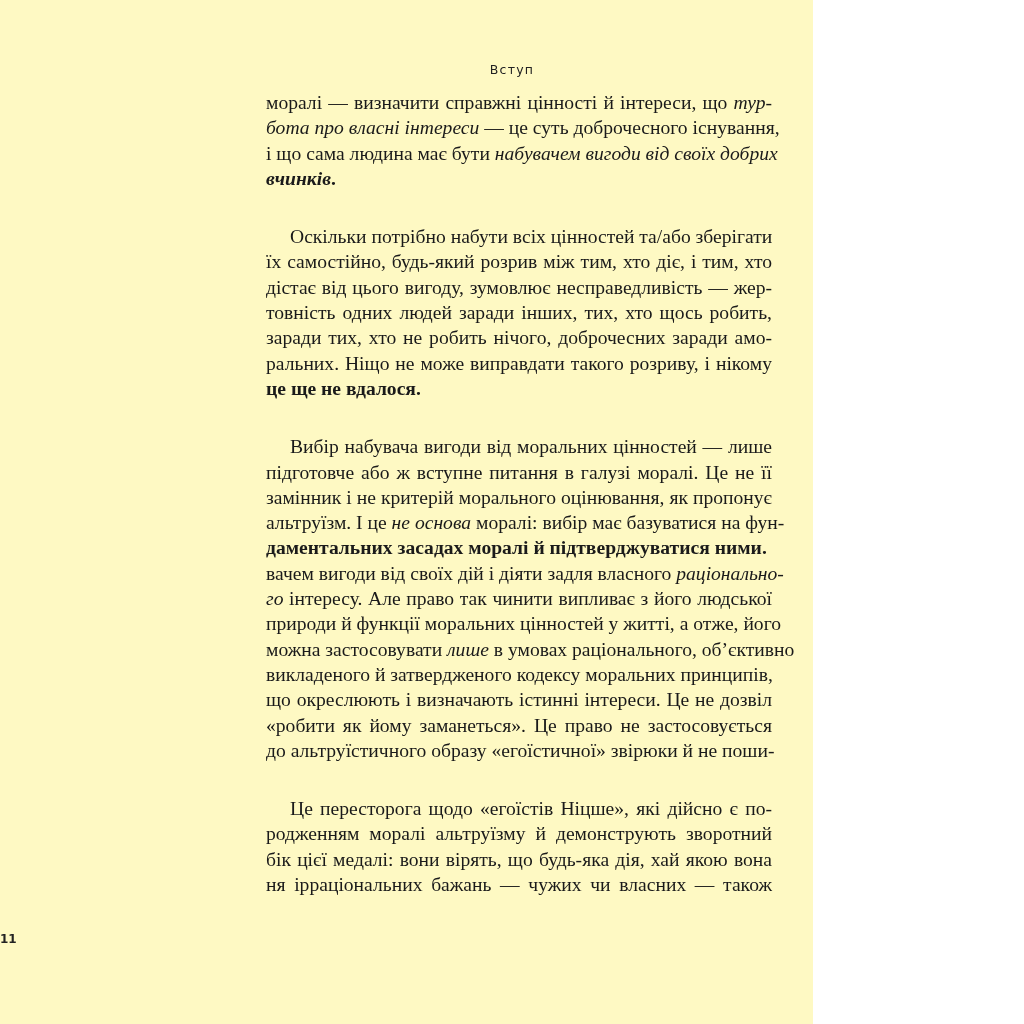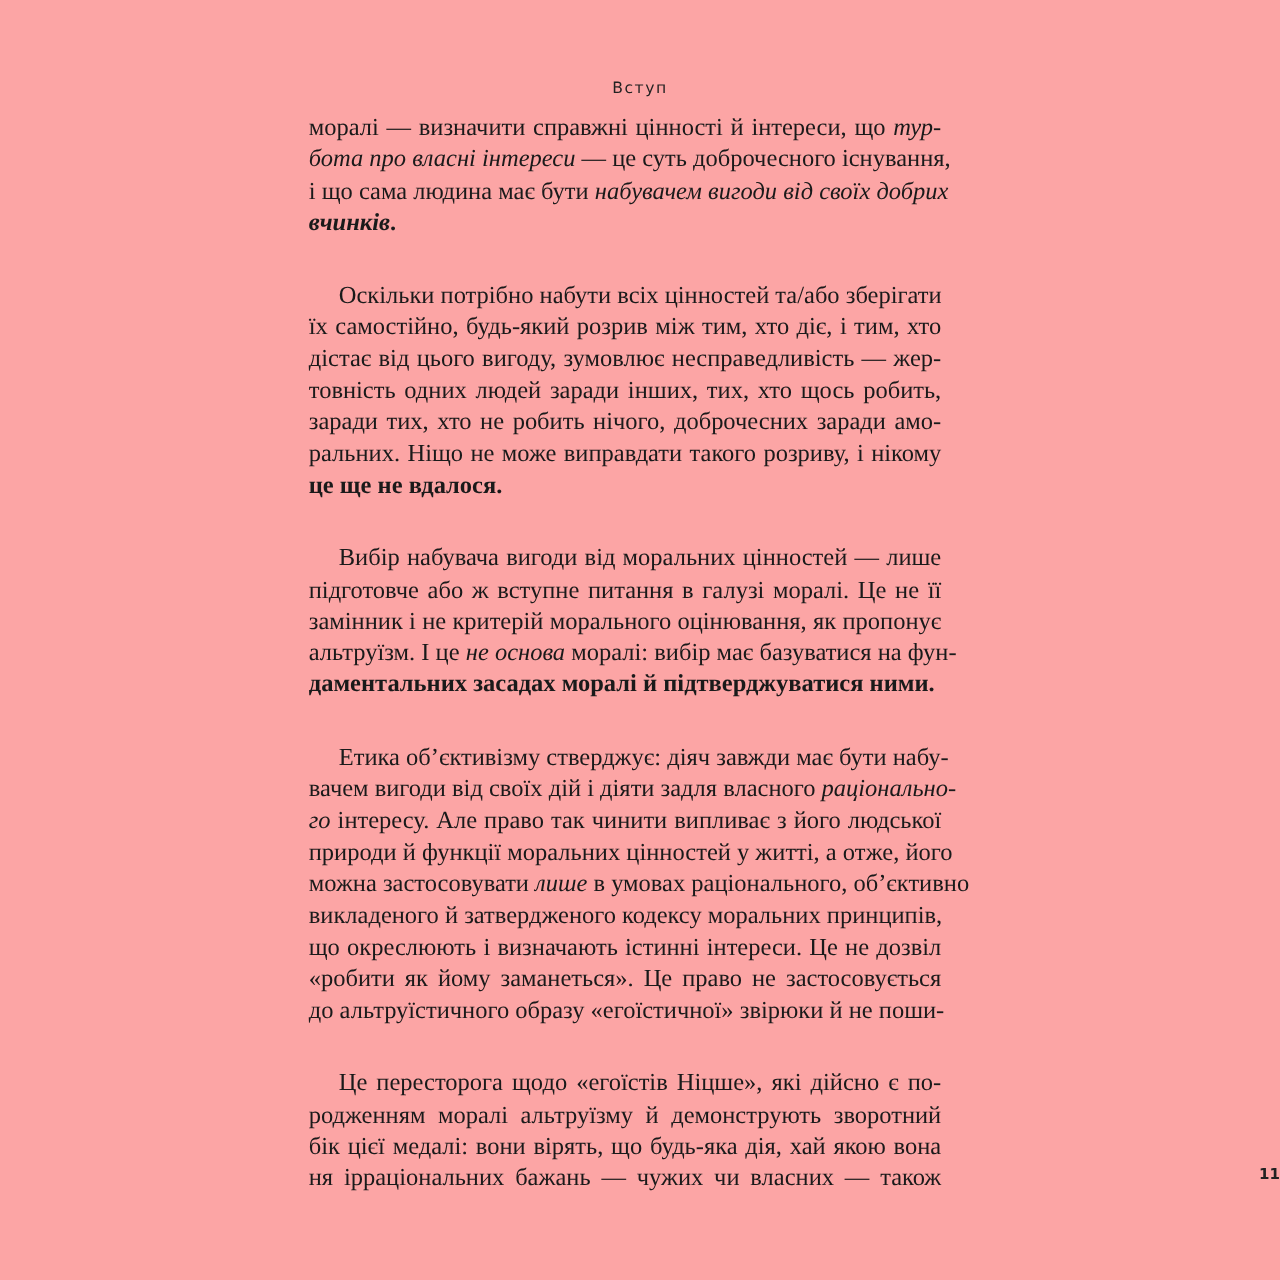--- a/index.html
+++ b/index.html
@@ -4,7 +4,7 @@
   <style>
     html, body { margin: 0; padding: 0; background: #ffffff; }
     body { width: 1024px; height: 1024px; position: relative; overflow: hidden; }
-    .page { position: absolute; left: 0; top: 0; width: 1024px; height: 1024px; background: #fca5a5; }
+    .page { position: absolute; left: 0; top: 0; width: 813px; height: 1024px; background: #fef9c3; }
     .running-head {
       position: absolute; top: 62px; left: 0; width: 1024px; text-align: center;
       font-family: "DejaVu Sans", sans-serif; font-size: 12.5px; letter-spacing: 1.2px;

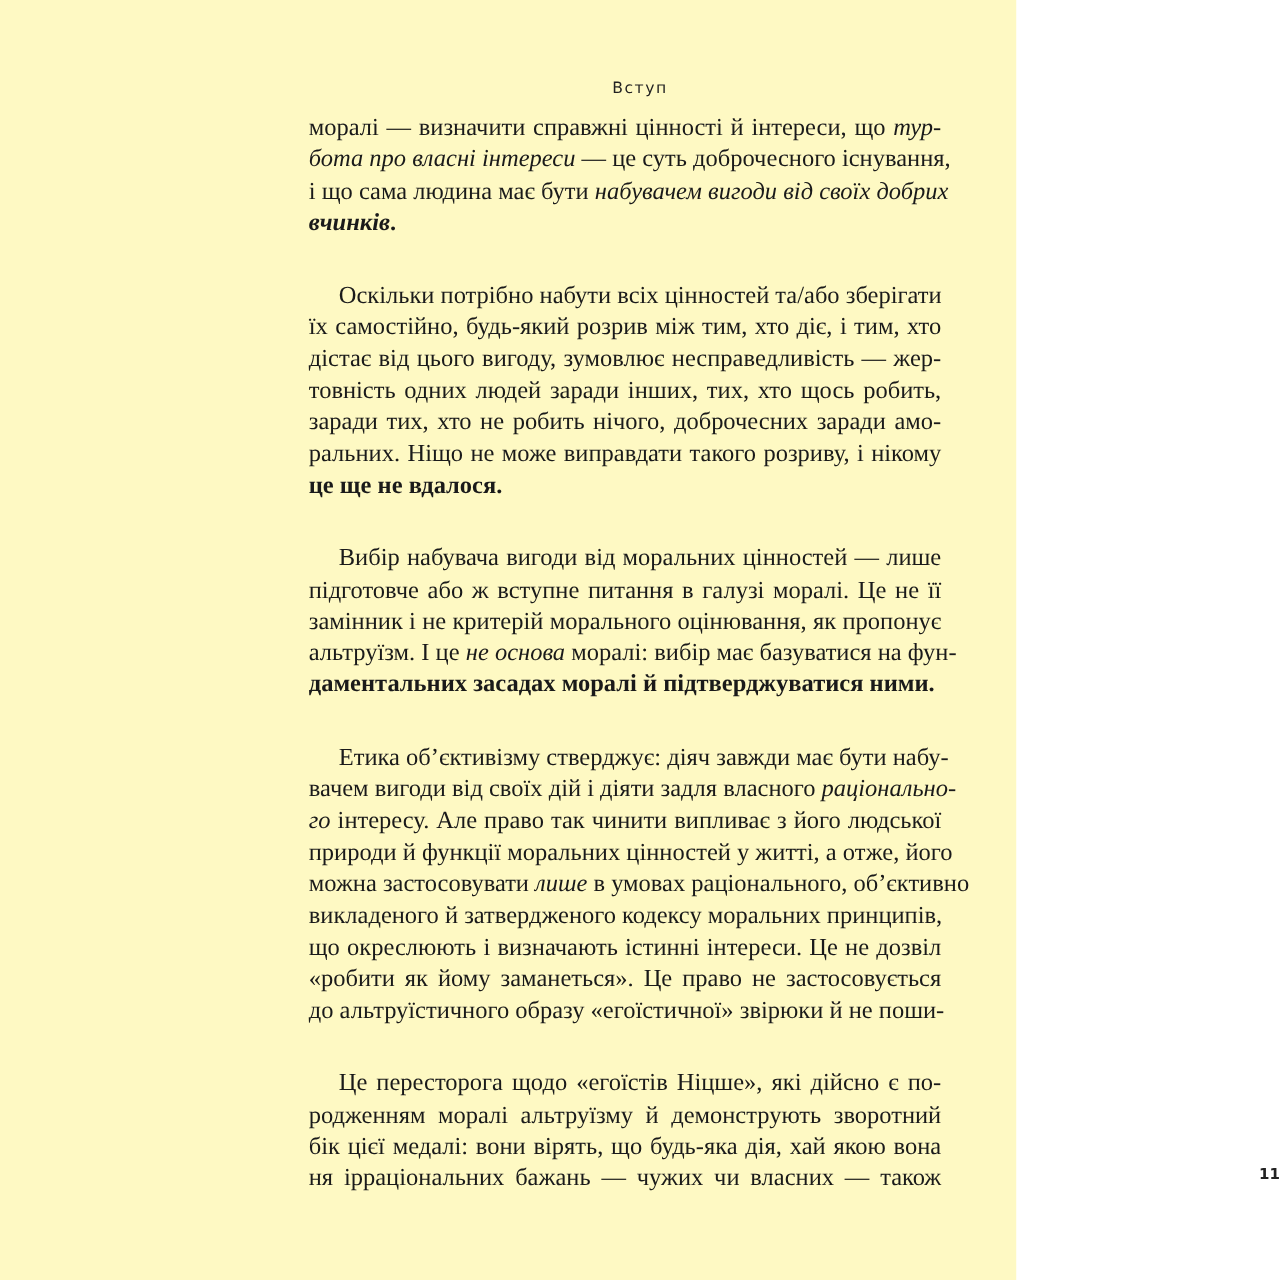--- a/index.html
+++ b/index.html
@@ -11,7 +11,7 @@
       color: #222;
     }
     .body-text {
-      position: absolute; left: 247px; top: 90px; width: 506px;
+      position: absolute; left: 266px; top: 90px; width: 506px;
       font-family: "Liberation Serif", "DejaVu Serif", serif;
       font-size: 19.6px; line-height: 25.3px; color: #1a1a1a;
     }

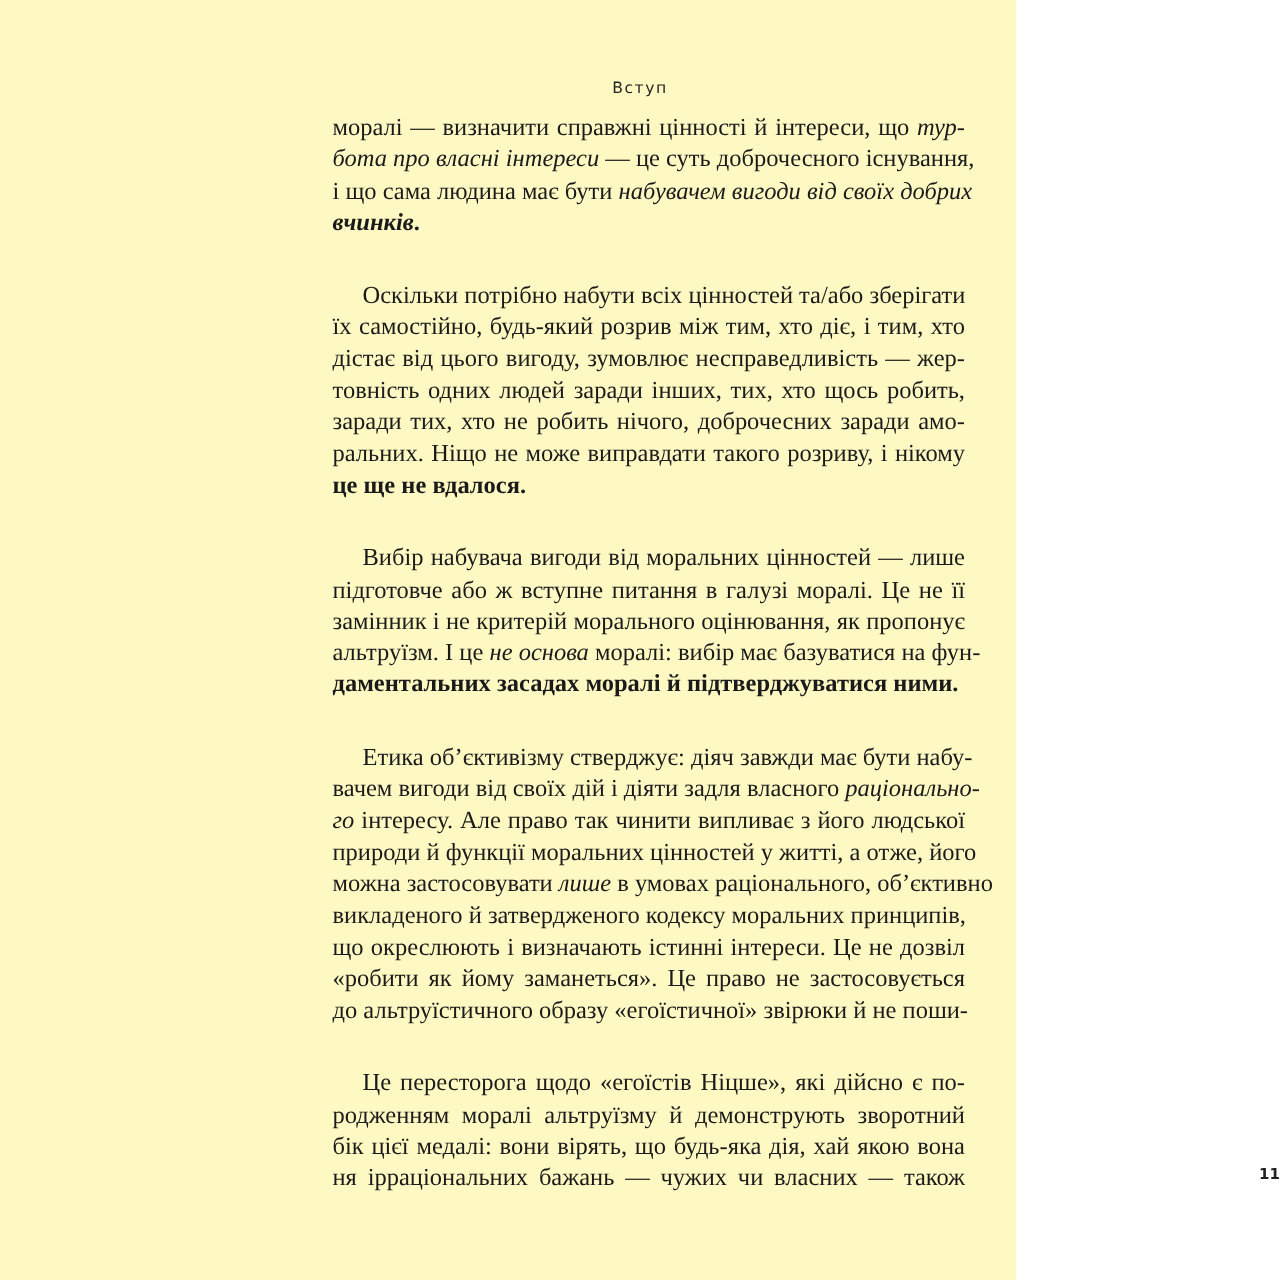--- a/index.html
+++ b/index.html
@@ -55,7 +55,6 @@
         <div class="line last"><span>даментальних засадах моралі й підтверджуватися ними.</span></div>
       </div>
     <div>
-        <div class="line indent"><span>Етика об’єктивізму стверджує: діяч завжди має бути набу-</span></div>
         <div class="line"><span>вачем вигоди від своїх дій і діяти задля власного </span><span class="it">раціонально-</span></div>
         <div class="line"><span class="it">го</span><span> інтересу. Але право так чинити випливає з його людської</span></div>
         <div class="line"><span>природи й функції моральних цінностей у житті, а отже, його</span></div>

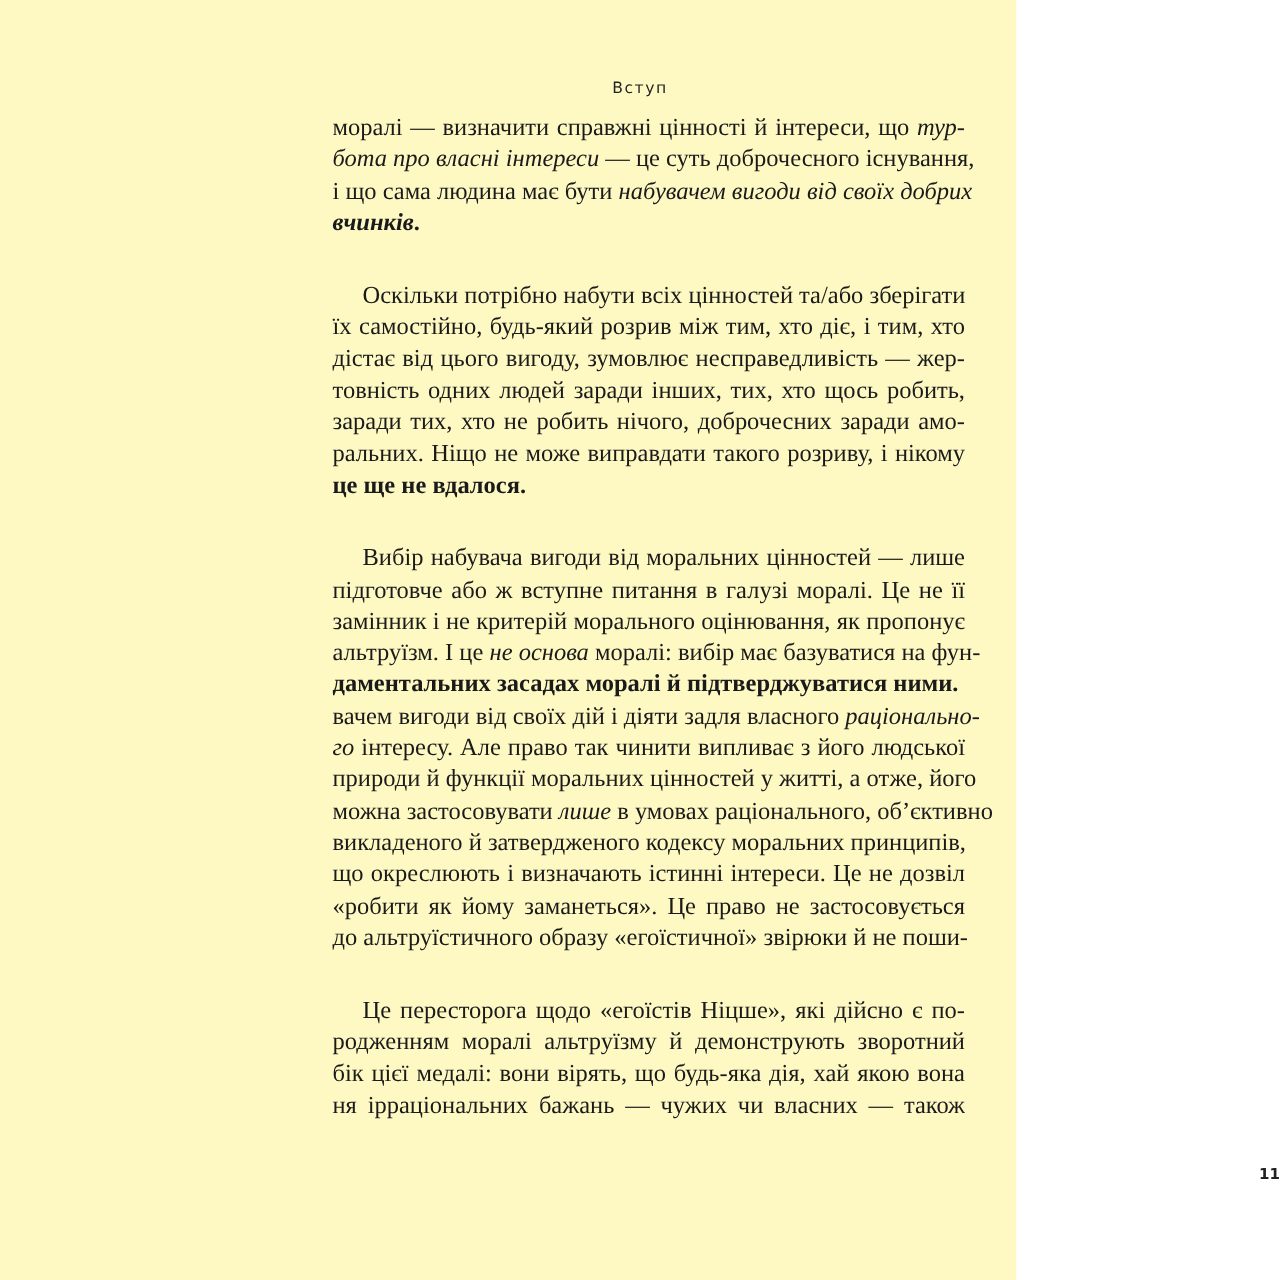--- a/index.html
+++ b/index.html
@@ -21,7 +21,7 @@
     .line span { white-space: pre; }
     .it { font-style: italic; }
     .folio {
-      position: absolute; top: 932px; left: 0; width: 1024px; text-align: right;
+      position: absolute; top: 932px; left: 0; width: 1024px; text-align: left;
       font-family: "DejaVu Sans", sans-serif; font-weight: bold; font-size: 12px; color: #222;
     }
   </style>

